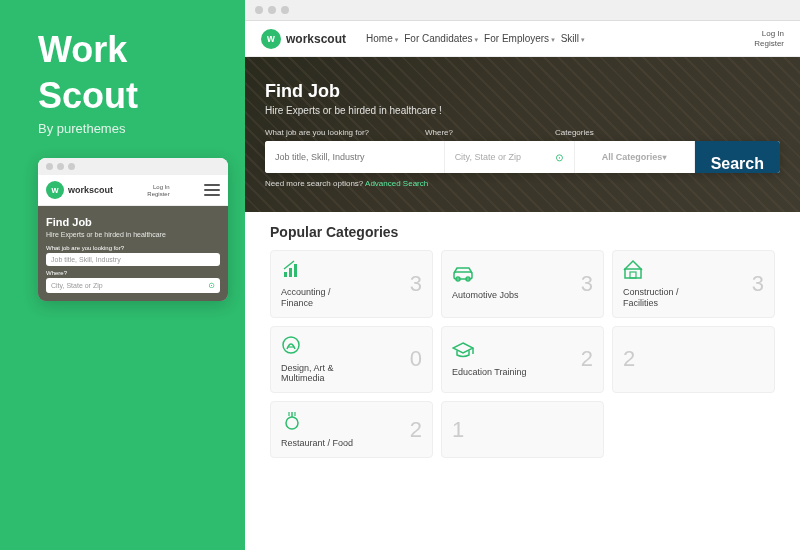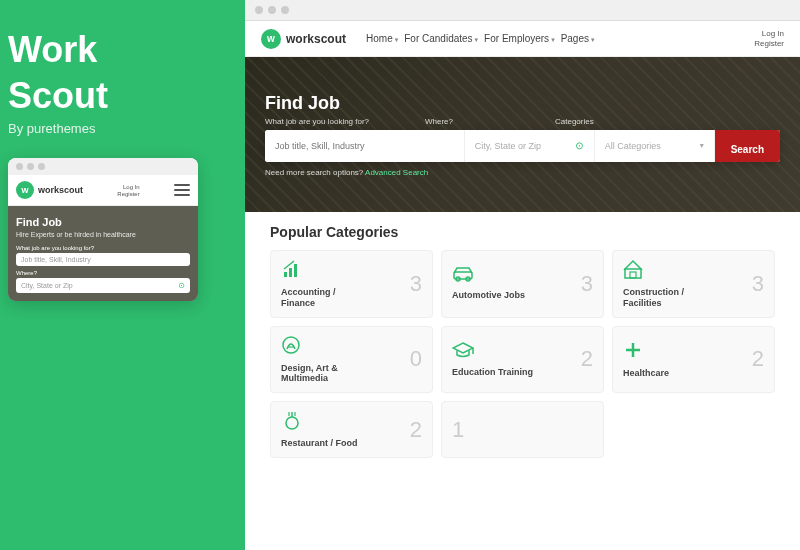--- a/index.html
+++ b/index.html
@@ -16,7 +16,7 @@
       width: 245px;
       min-width: 245px;
       background: #2ebc6e;
-      padding: 30px 8px;
+      padding: 30px 38px;
       display: flex;
       flex-direction: column;
       position: relative;

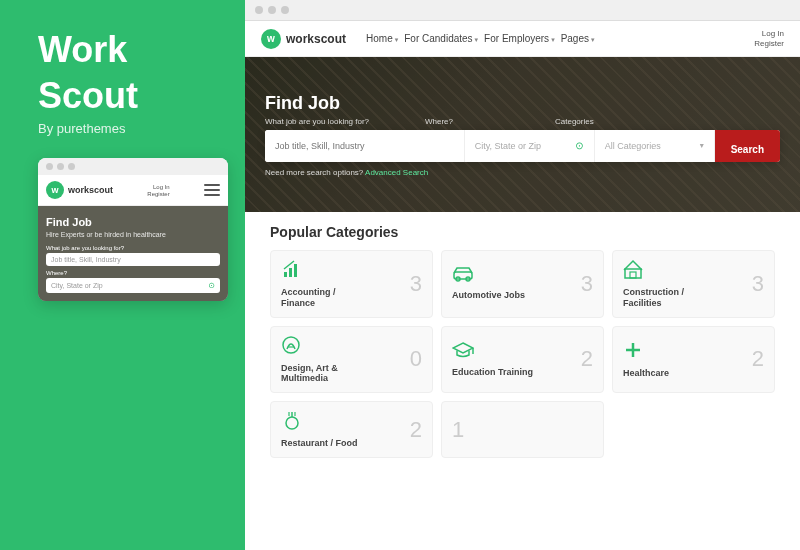--- a/index.html
+++ b/index.html
@@ -460,7 +460,7 @@
           <span class="chevron">▾</span>
         </span>
         <span class="site-nav-item">
-          <span>Pages</span>
+          <span>Skill</span>
           <span class="chevron">▾</span>
         </span>
       </div>

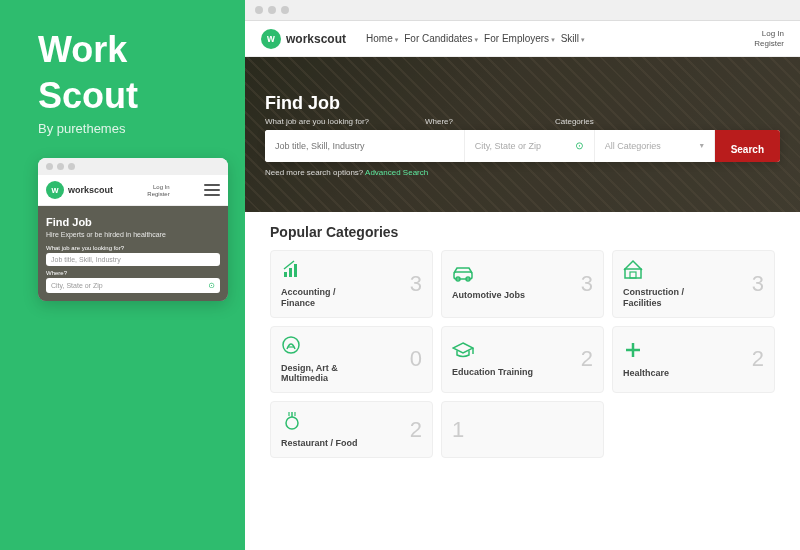--- a/index.html
+++ b/index.html
@@ -477,6 +477,7 @@
       <div style="position:absolute;inset:0;opacity:0.3;background:repeating-linear-gradient(45deg,#5a5040,#5a5040 2px,transparent 2px,transparent 10px);z-index:1;"></div>
       <div class="hero-content">
         <div class="hero-title">Find Job</div>
+        <div class="hero-sub">Hire Experts or be hirded in healthcare !</div>
         <div class="hero-labels">
           <span class="hero-label">What job are you looking for?</span>
           <span class="hero-label">Where?</span>

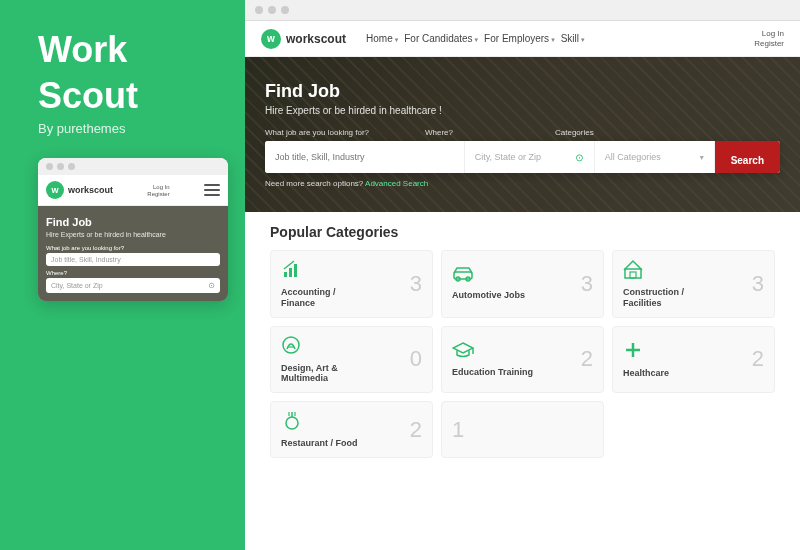--- a/index.html
+++ b/index.html
@@ -311,8 +311,9 @@
       padding: 3px 10px;
       color: #aaa;
       border-right: 1px solid #eee;
-      display: flex; align-items: center; justify-content: space-between;
-      background: #fff;
+      display: flex; align-items: center; justify-content: center;
+      background: #fff;
+      font-weight: bold;
     }
     .hero-search-btn {
       background: #b91c1c;

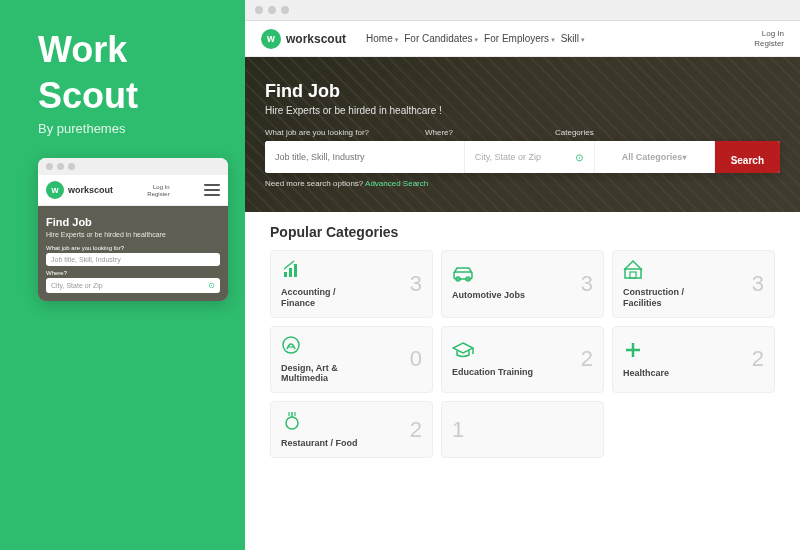--- a/index.html
+++ b/index.html
@@ -316,11 +316,11 @@
       font-weight: bold;
     }
     .hero-search-btn {
-      background: #b91c1c;
+      background: #0c4a6e;
       color: #fff;
       border: none;
       padding: 14px 16px;
-      font-size: 10px;
+      font-size: 16px;
       font-weight: 600;
       cursor: pointer;
     }

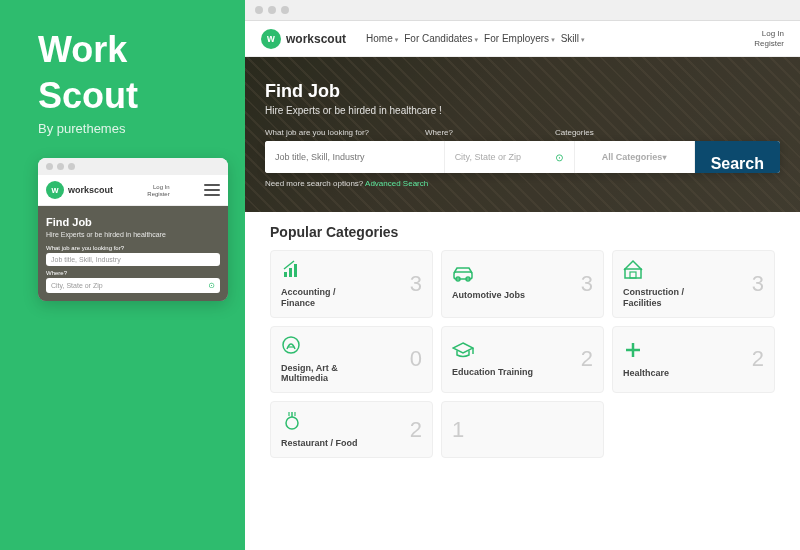--- a/index.html
+++ b/index.html
@@ -375,7 +375,7 @@
     .category-name {
       font-size: 9px;
       color: #444;
-      font-weight: 700;
+      font-weight: 400;
       line-height: 1.2;
     }
     .category-count {

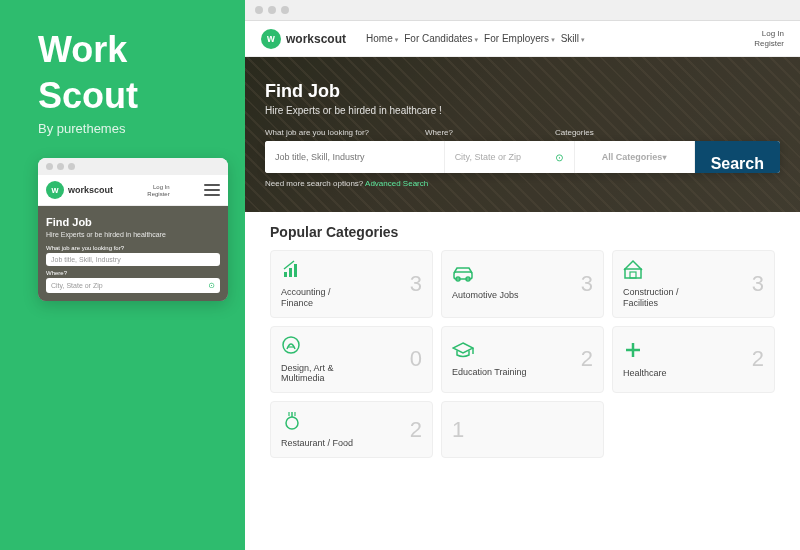--- a/index.html
+++ b/index.html
@@ -580,15 +580,6 @@
         </div>
 
         <div class="category-card">
-          <div class="category-left">
-            <div class="category-icon">
-              <svg width="20" height="20" viewBox="0 0 20 20" fill="none">
-                  <line x1="10" y1="3" x2="10" y2="17" stroke="#2ebc6e" stroke-width="2.5"></line>
-                  <line x1="3" y1="10" x2="17" y2="10" stroke="#2ebc6e" stroke-width="2.5"></line>
-                </svg>
-            </div>
-            <span class="category-name">Healthcare</span>
-          </div>
           <span class="category-count">2</span>
         </div>
 

